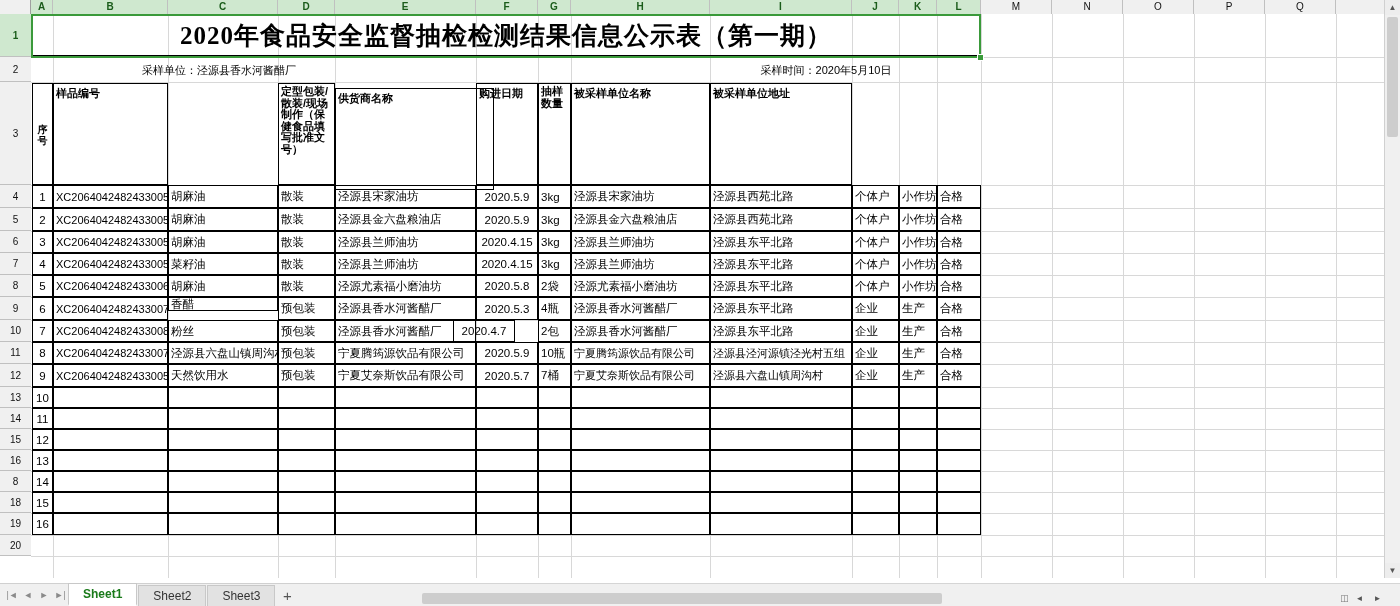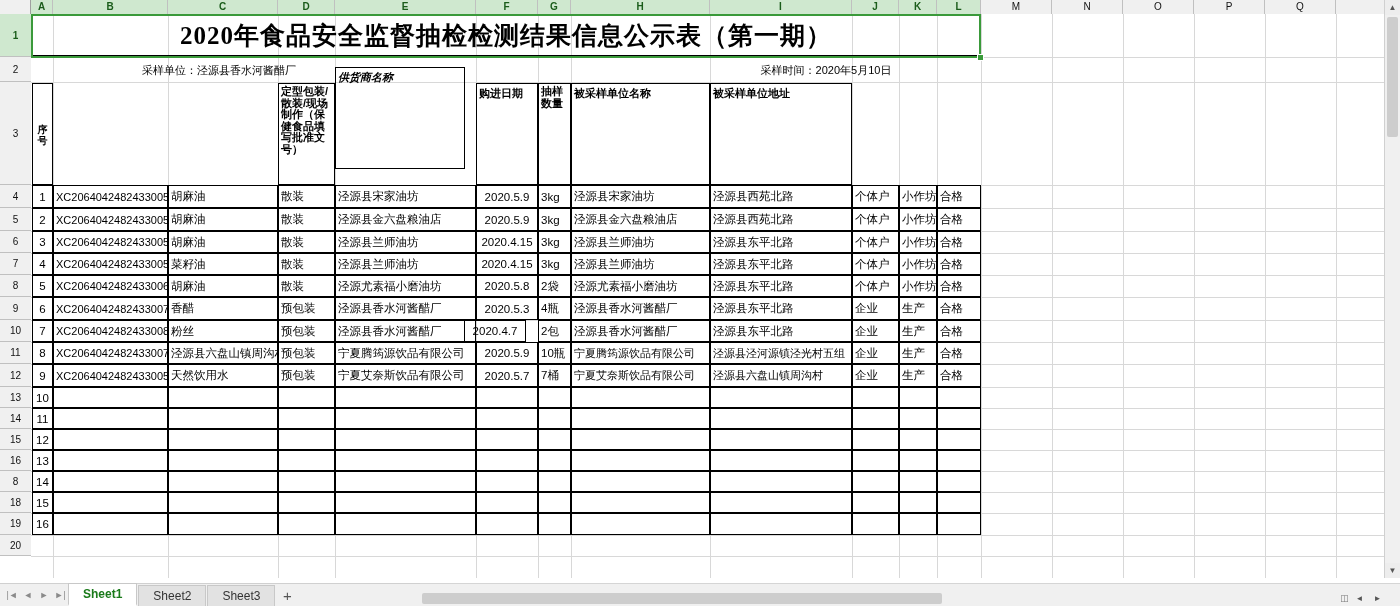--- a/index.html
+++ b/index.html
@@ -373,6 +373,7 @@
     <div class="cell center small" style="left:640px; top:45px; width:310px; height:22px;">采样时间：2020年5月10日</div>
 
     <div class="cell bordered hdr-cell vcenter-hdr wrap center" style="left:1px; top:69px; width:21px; height:102px; font-size:10px;">序号</div>
+    <div class="cell bordered hdr-cell left" style="left:22px; top:69px; width:115px; height:102px;">样品编号</div>
     <div class="cell bordered hdr-cell wrap left" style="left:247px; top:69px; width:57px; height:102px;">定型包装/散装/现场制作（保健食品填写批准文号）</div>
     <div class="cell bordered hdr-cell left" style="left:304px; top:53px; width:130px; height:102px;font-style:italic;">供货商名称</div>
     <div class="cell bordered hdr-cell left" style="left:445px; top:69px; width:62px; height:102px;">购进日期</div>

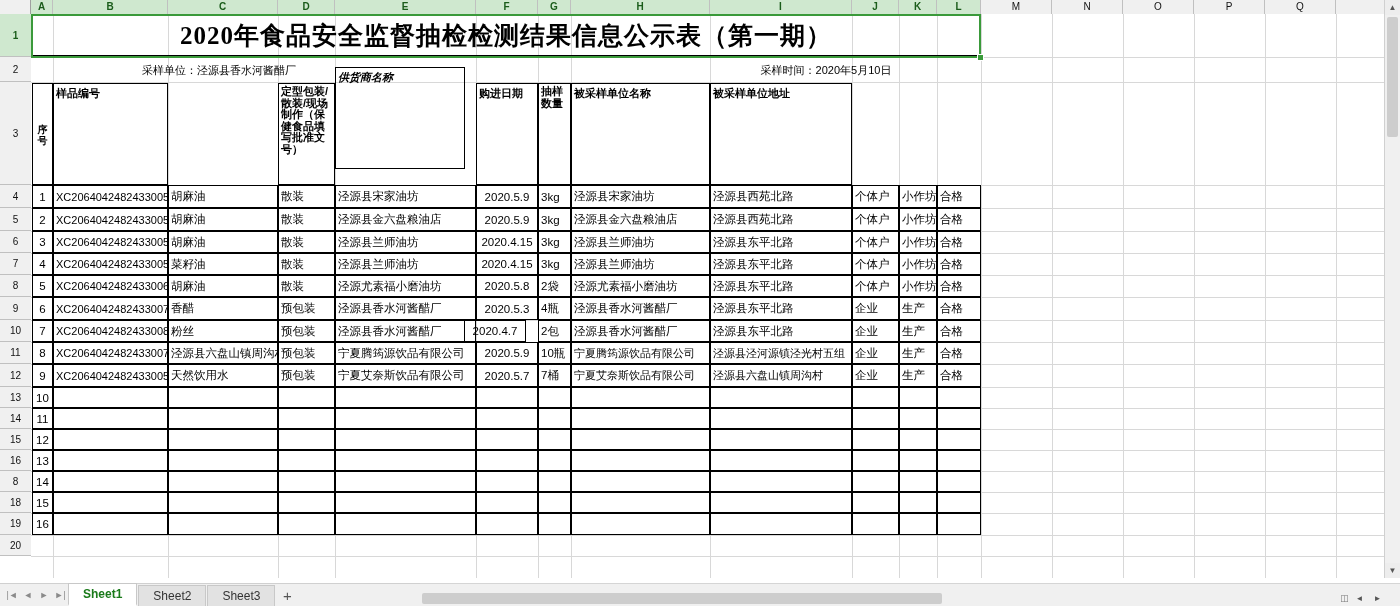--- a/index.html
+++ b/index.html
@@ -375,7 +375,7 @@
     <div class="cell bordered hdr-cell vcenter-hdr wrap center" style="left:1px; top:69px; width:21px; height:102px; font-size:10px;">序号</div>
     <div class="cell bordered hdr-cell left" style="left:22px; top:69px; width:115px; height:102px;">样品编号</div>
     <div class="cell bordered hdr-cell wrap left" style="left:247px; top:69px; width:57px; height:102px;">定型包装/散装/现场制作（保健食品填写批准文号）</div>
-    <div class="cell bordered hdr-cell left" style="left:304px; top:53px; width:130px; height:102px;font-style:italic;">供货商名称</div>
+    <div class="cell bordered hdr-cell left" style="left:304px; top:74px; width:159px; height:102px;">供货商名称</div>
     <div class="cell bordered hdr-cell left" style="left:445px; top:69px; width:62px; height:102px;">购进日期</div>
     <div class="cell bordered hdr-cell wrap left" style="left:507px; top:69px; width:33px; height:102px;">抽样数量</div>
     <div class="cell bordered hdr-cell left" style="left:540px; top:69px; width:139px; height:102px;">被采样单位名称</div>

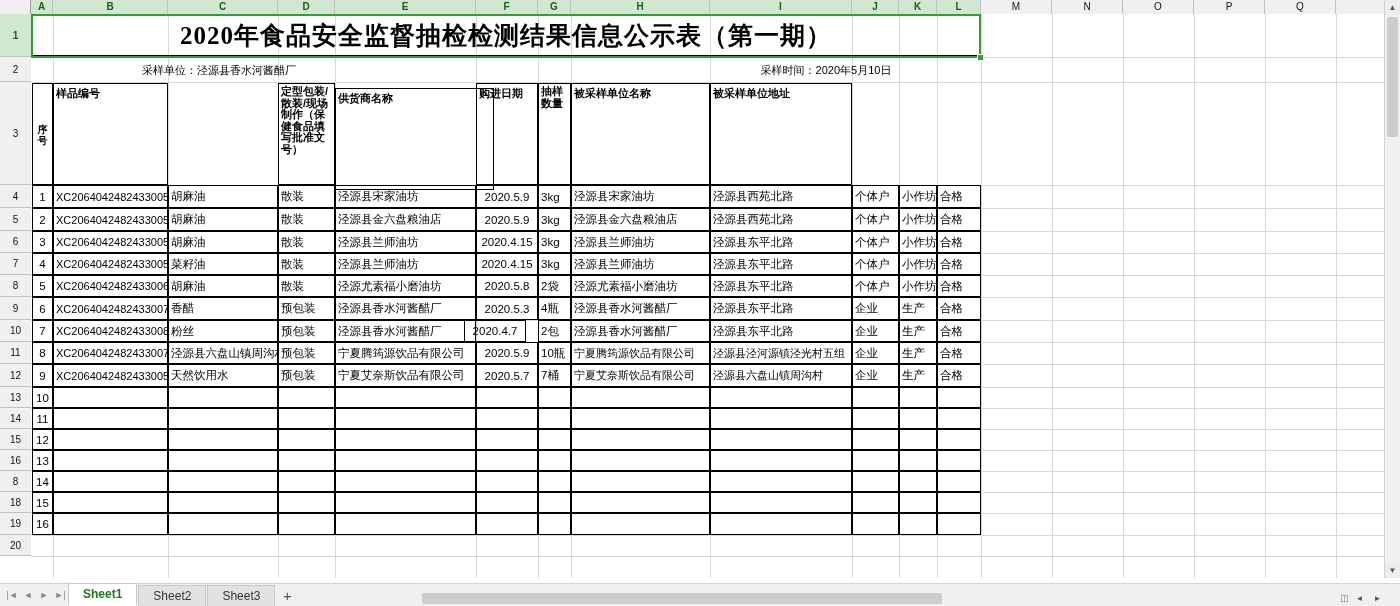--- a/index.html
+++ b/index.html
@@ -448,7 +448,7 @@
 
     <div class="cell bordered center" style="left:1px; top:283px; width:21px; height:23px;">6</div>
     <div class="cell bordered left small" style="left:22px; top:283px; width:115px; height:23px;">XC20640424824330071</div>
-    <div class="cell bordered left" style="left:137px; top:283px; width:110px; height:23px;">香醋</div>
+    <div class="cell bordered left" style="left:137px; top:283px; width:110px; height:14px;">香醋</div>
     <div class="cell bordered left" style="left:247px; top:283px; width:57px; height:23px;">预包装</div>
     <div class="cell bordered left" style="left:304px; top:283px; width:141px; height:23px;">泾源县香水河酱醋厂</div>
     <div class="cell bordered center" style="left:445px; top:283px; width:62px; height:23px;">2020.5.3</div>

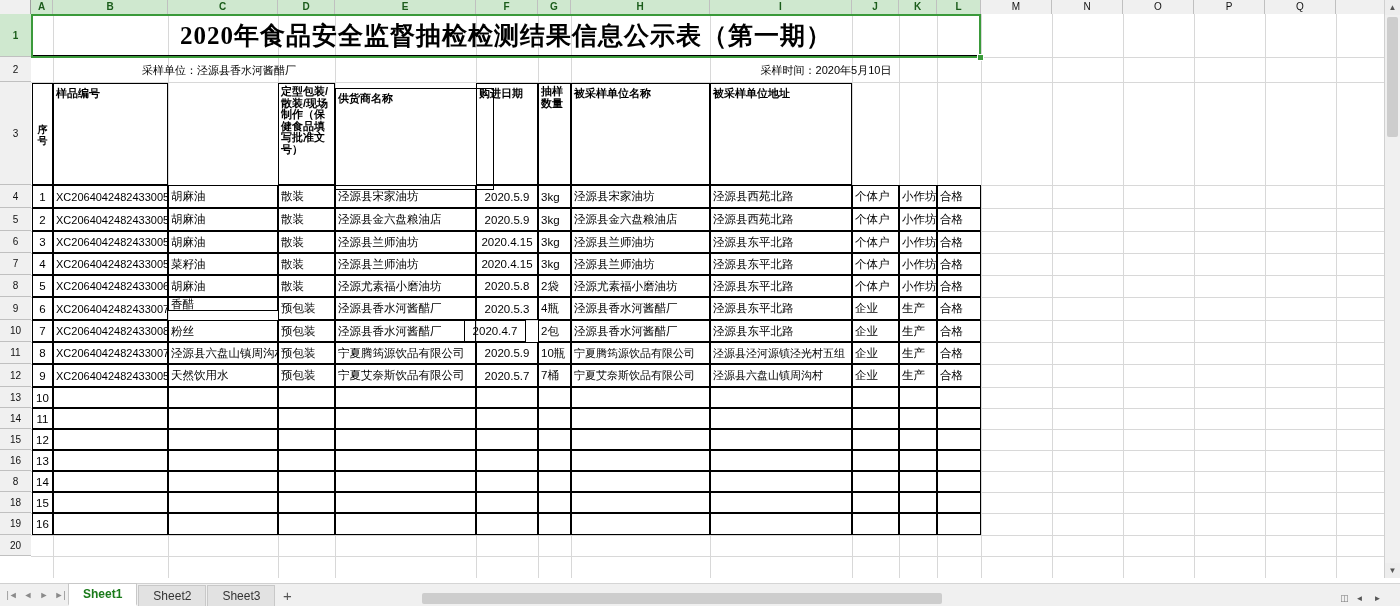--- a/index.html
+++ b/index.html
@@ -464,7 +464,7 @@
     <div class="cell bordered left" style="left:137px; top:306px; width:110px; height:22px;">粉丝</div>
     <div class="cell bordered left" style="left:247px; top:306px; width:57px; height:22px;">预包装</div>
     <div class="cell bordered left" style="left:304px; top:306px; width:141px; height:22px;">泾源县香水河酱醋厂</div>
-    <div class="cell bordered center" style="left:433px; top:306px; width:62px; height:22px;">2020.4.7</div>
+    <div class="cell bordered center" style="left:422px; top:306px; width:62px; height:22px;">2020.4.7</div>
     <div class="cell bordered left" style="left:507px; top:306px; width:33px; height:22px;">2包</div>
     <div class="cell bordered left" style="left:540px; top:306px; width:139px; height:22px;">泾源县香水河酱醋厂</div>
     <div class="cell bordered left" style="left:679px; top:306px; width:142px; height:22px;">泾源县东平北路</div>

